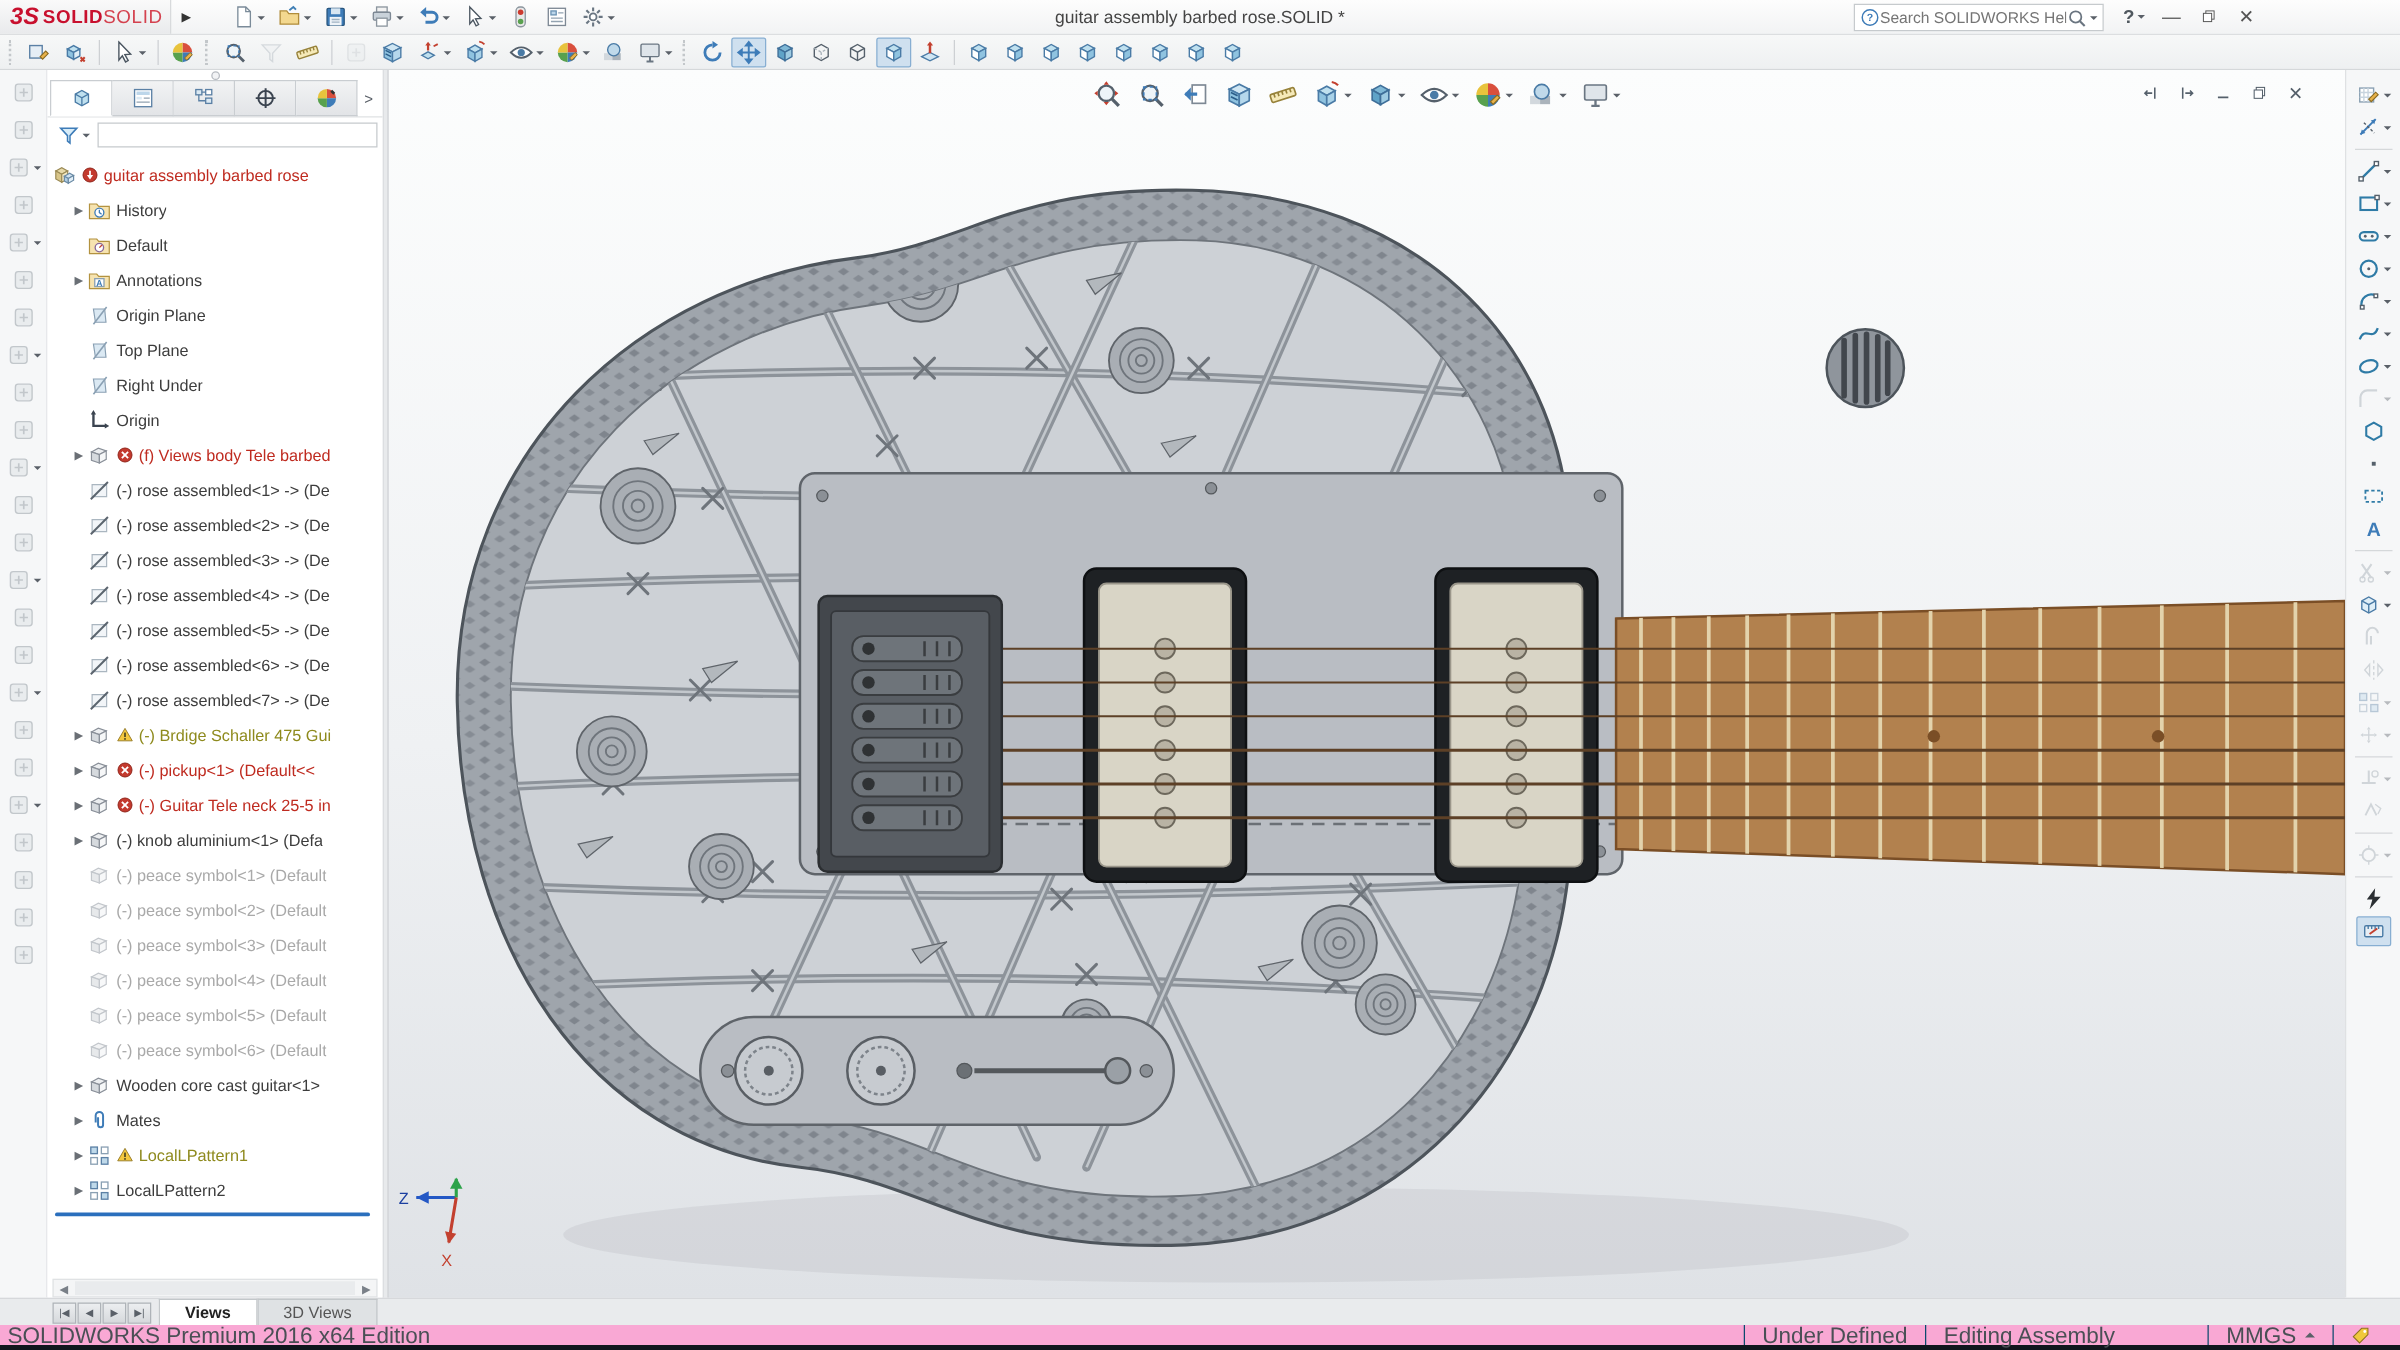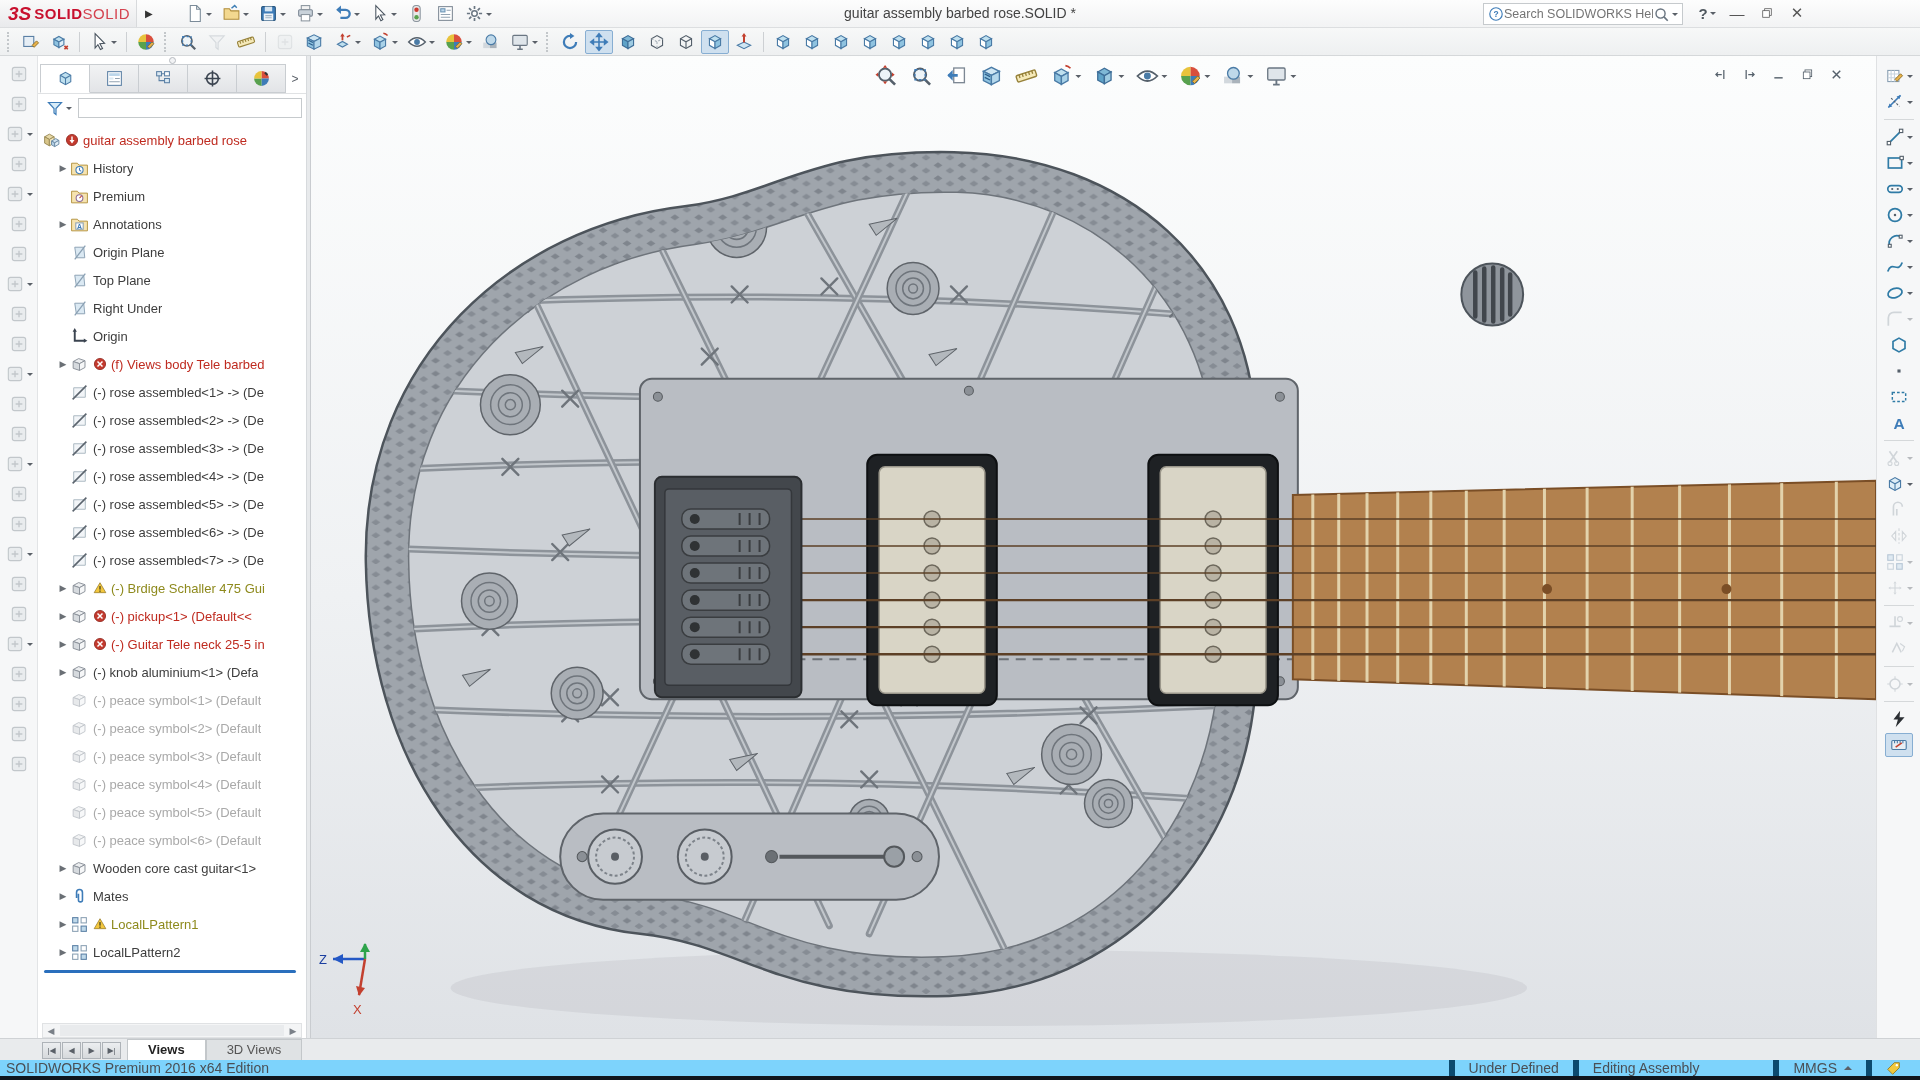--- a/index.html
+++ b/index.html
@@ -826,7 +826,7 @@
                 <path d="M9 10.5l2-2" stroke="#c3402f"></path>
               </svg>
             </span></span>
-          <span class="tlabel">Premium</span>
+          <span class="tlabel">Default</span>
         </div>
         <div class="trow indent">
           <span class="arrow">▶</span>

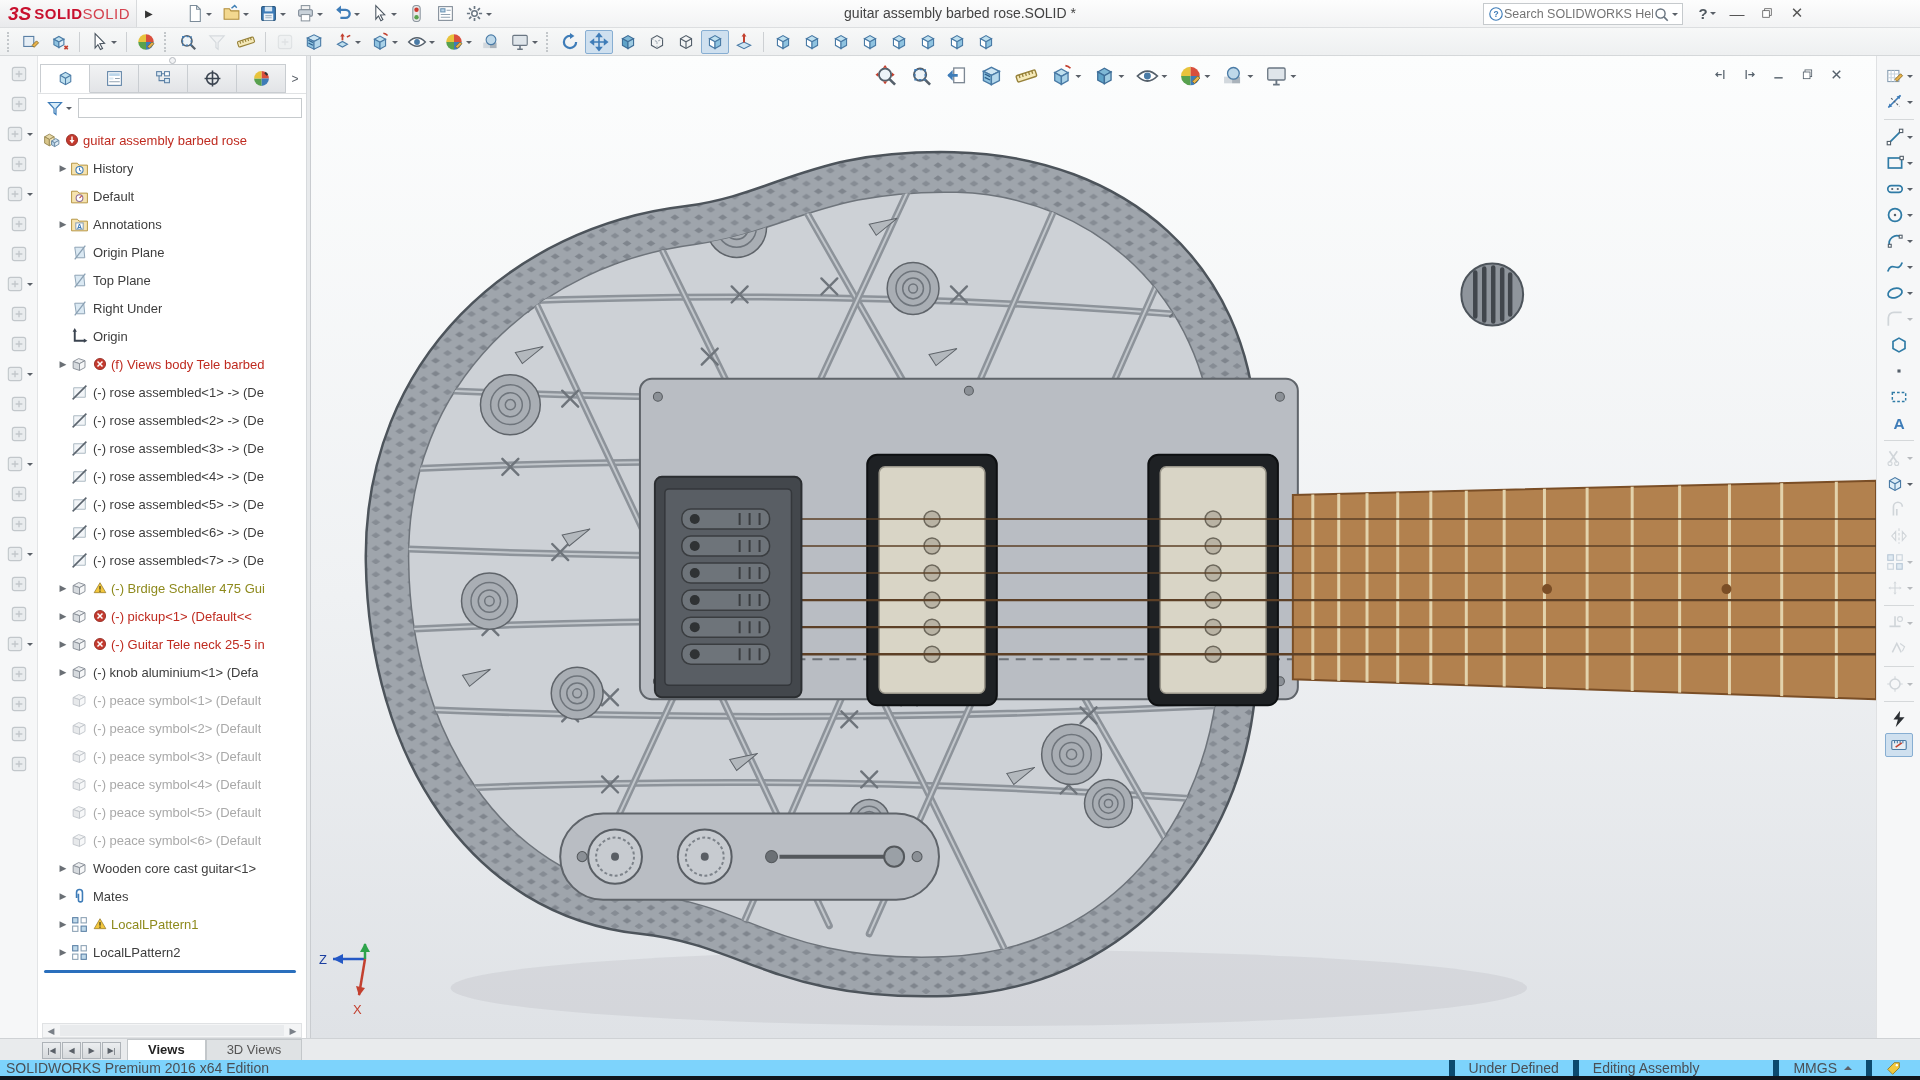--- a/index.html
+++ b/index.html
@@ -100,7 +100,7 @@
   .btab.active { background:#fff; font-weight:bold; color:#222; }
 
   
-  .statusbar { height:16px; background:#7dd3fc; display:flex; align-items:center; font-size:14px; color:#4a4f55; }
+  .statusbar { height:16px; background:#f9a8d4; display:flex; align-items:center; font-size:18px; color:#4a4f55; }
   .sb-left { padding-left:6px; flex:1; }
   .sb-field { border-left:6px solid #0c4a6e; padding:0 14px; height:100%; display:flex; align-items:center; gap:5px; }
   .darkedge { height:4px; background:#10161d; }

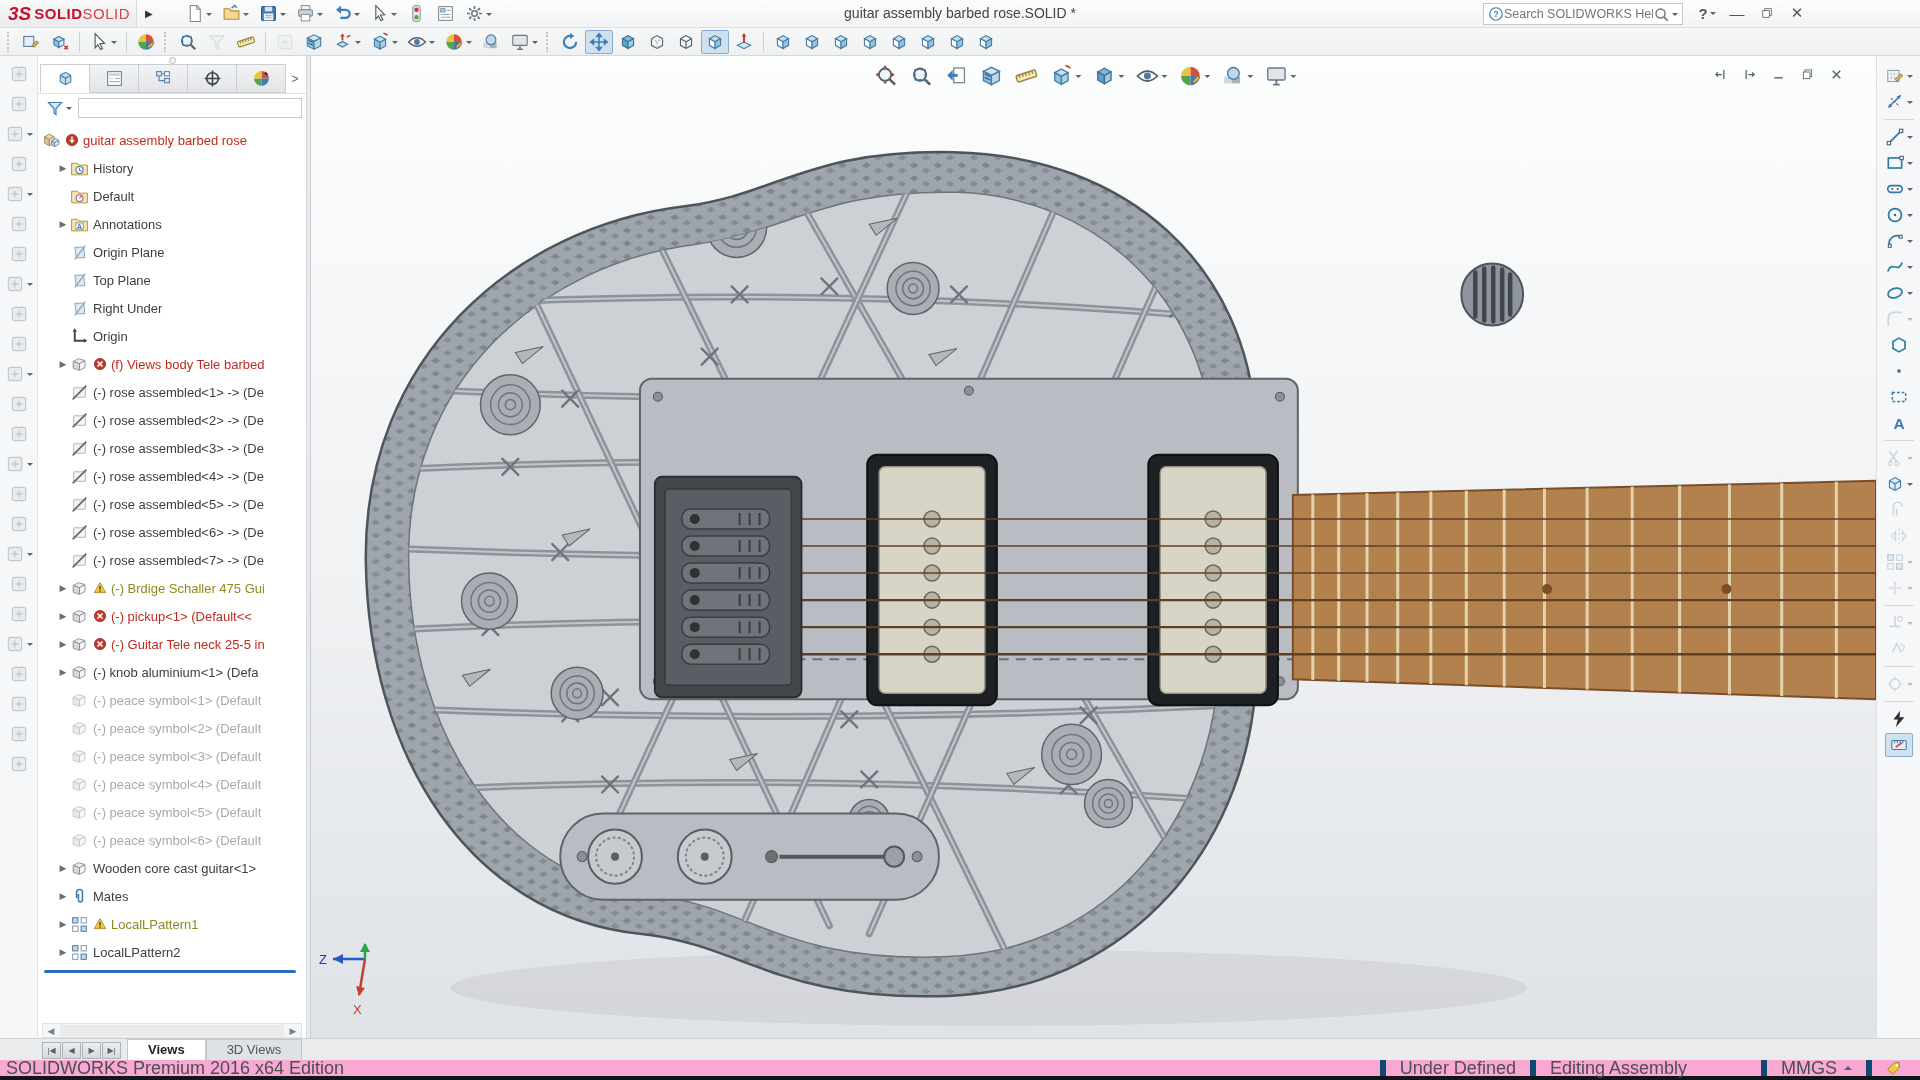--- a/index.html
+++ b/index.html
@@ -102,7 +102,7 @@
   
   .statusbar { height:16px; background:#f9a8d4; display:flex; align-items:center; font-size:18px; color:#4a4f55; }
   .sb-left { padding-left:6px; flex:1; }
-  .sb-field { border-left:6px solid #0c4a6e; padding:0 14px; height:100%; display:flex; align-items:center; gap:5px; }
+  .sb-field { border-left:1px solid #0c4a6e; padding:0 14px; height:100%; display:flex; align-items:center; gap:5px; }
   .darkedge { height:4px; background:#10161d; }
 </style>
 </head>

